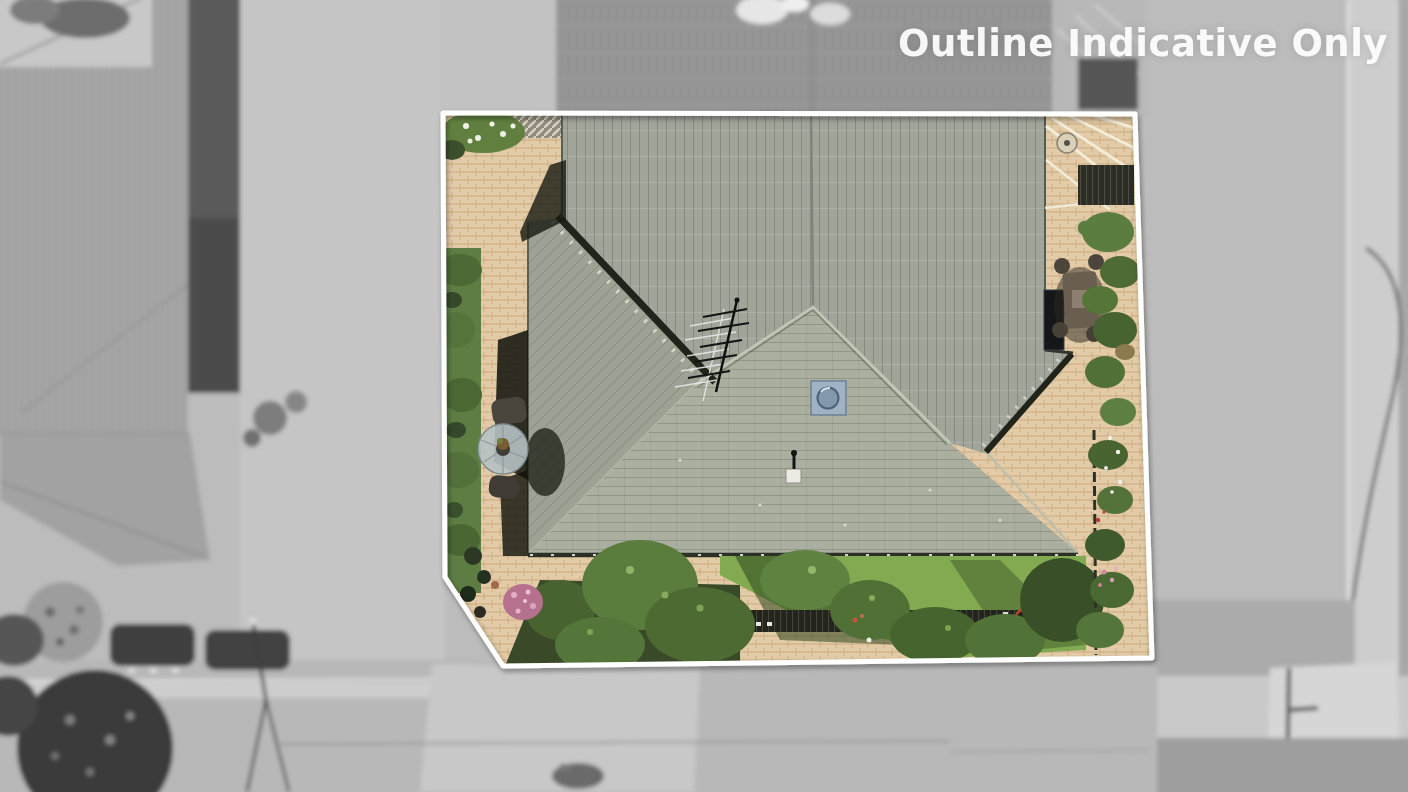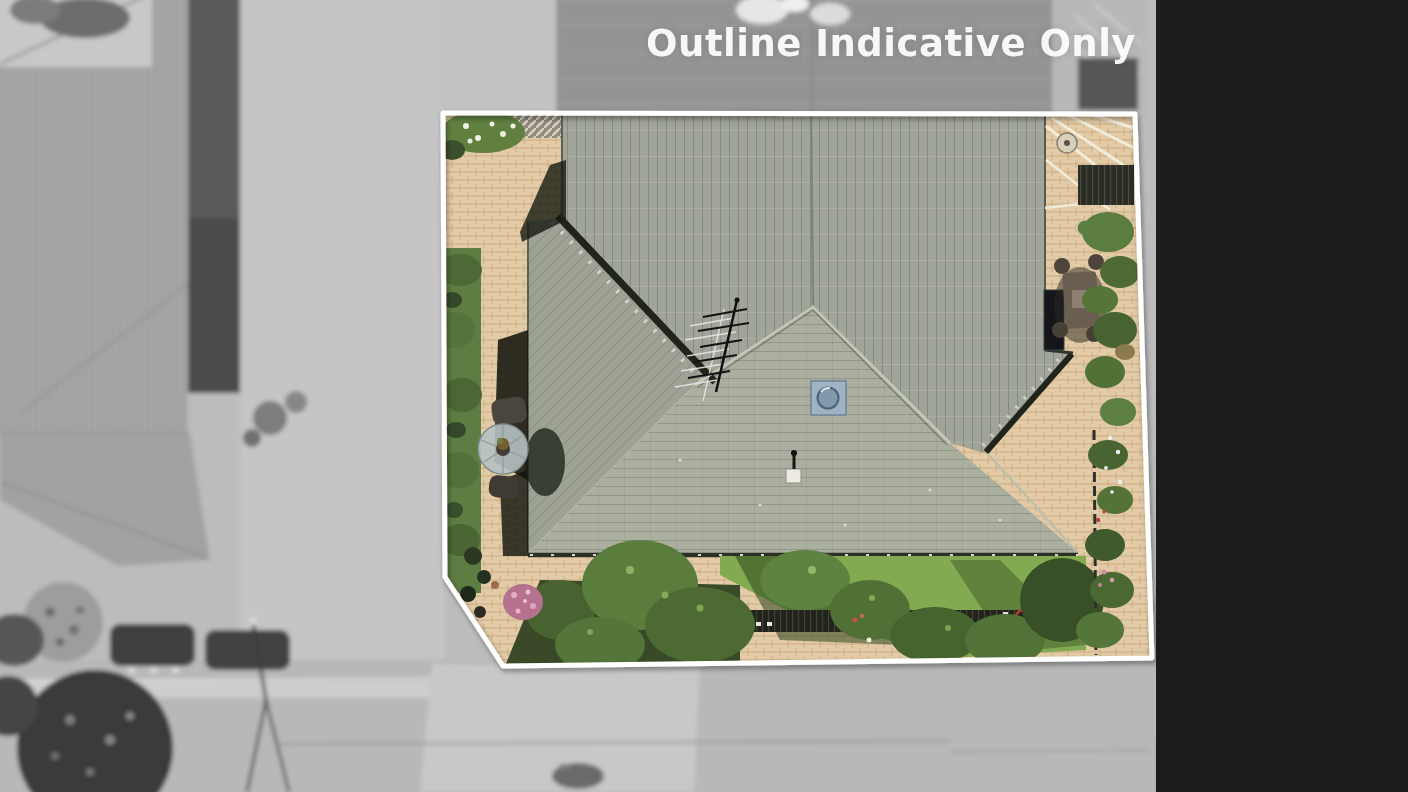--- a/index.html
+++ b/index.html
@@ -4,7 +4,7 @@
 <style>
   html,body{margin:0;padding:0;background:#1c1c1c;}
   .stage{
-    position:relative;width:1156px;height:792px;overflow:hidden;
+    position:relative;width:1408px;height:792px;overflow:hidden;
     background:#bcbcbc;font-family:"DejaVu Sans",sans-serif;
   }
   .stage svg{position:absolute;left:0;top:0;display:block;}

